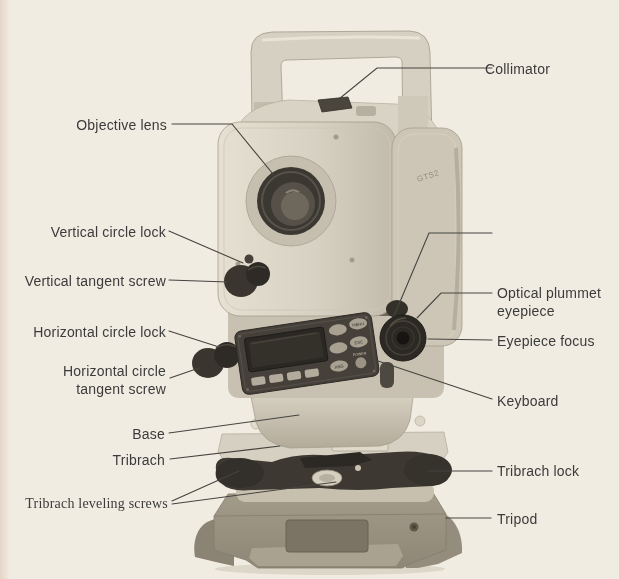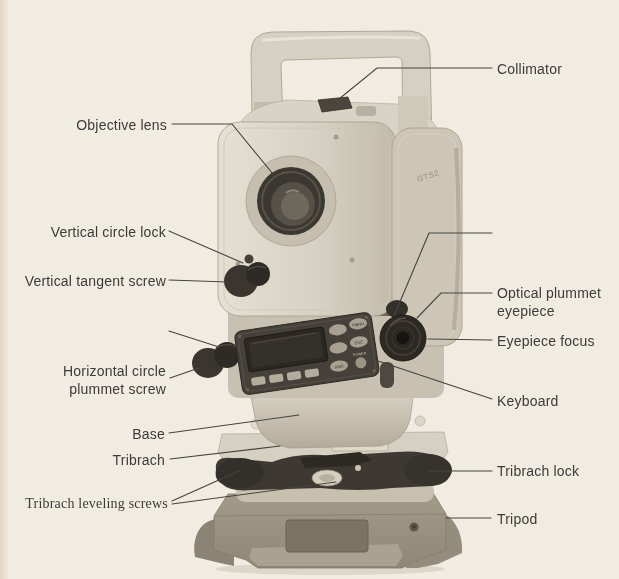--- a/index.html
+++ b/index.html
@@ -199,7 +199,7 @@
   </svg>
 
 
-  <div class="lbl" style="left:497px;top:60px;">Collimator</div>
+  <div class="lbl" style="left:485px;top:60px;">Collimator</div>
 
   <div class="lbl" style="right:452px;top:116px;">Objective lens</div>
 

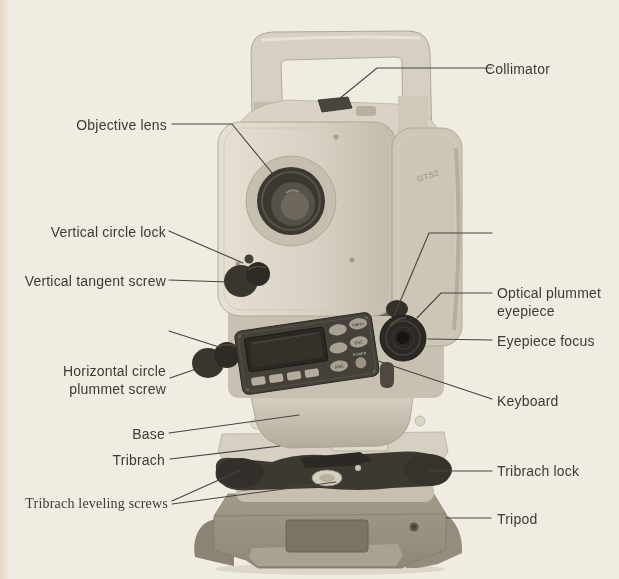--- a/index.html
+++ b/index.html
@@ -207,6 +207,7 @@
 
   <div class="lbl" style="right:453px;top:272px;">Vertical tangent screw</div>
 
+  <div class="lbl" style="right:453px;top:323px;">Horizontal circle lock</div>
 
   <div class="lbl wrap right-align" style="left:41px;top:362px;width:125px;">Horizontal circle plummet screw</div>
 

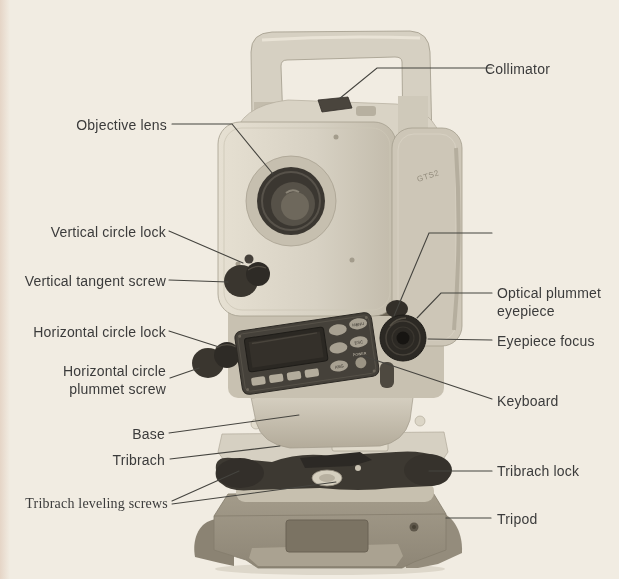--- a/index.html
+++ b/index.html
@@ -209,7 +209,7 @@
 
   <div class="lbl" style="right:453px;top:323px;">Horizontal circle lock</div>
 
-  <div class="lbl wrap right-align" style="left:41px;top:362px;width:125px;">Horizontal circle plummet screw</div>
+  <div class="lbl wrap right-align" style="left:41px;top:362px;width:125px;">Horizontal circle tangent screw</div>
 
   <div class="lbl" style="right:454px;top:425px;">Base</div>
 

